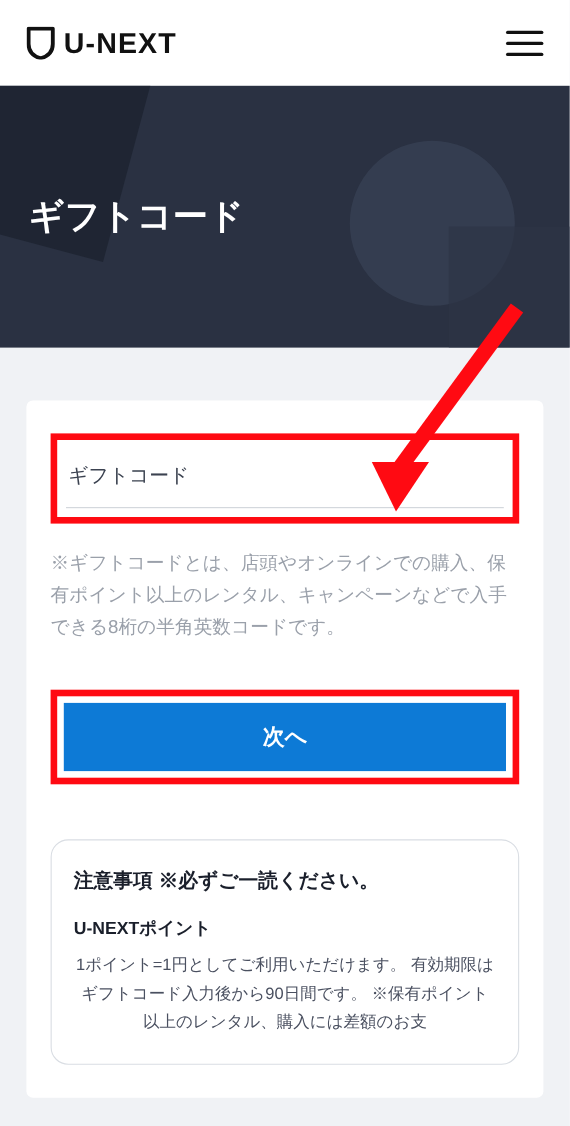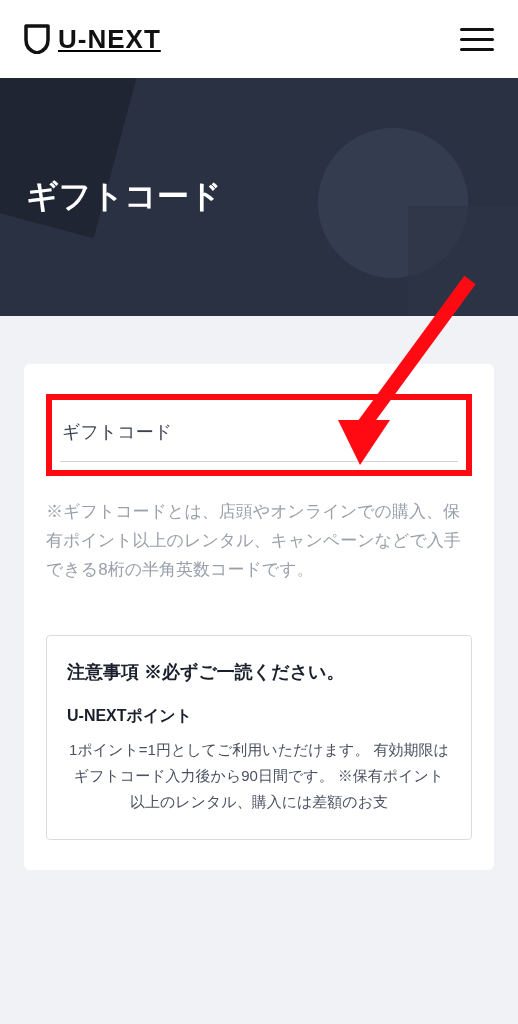--- a/index.html
+++ b/index.html
@@ -18,7 +18,6 @@
     align-items: center;
     justify-content: space-between;
     padding: 0 24px;
-    text-decoration: underline;
   }
   .logo {
     display: flex;

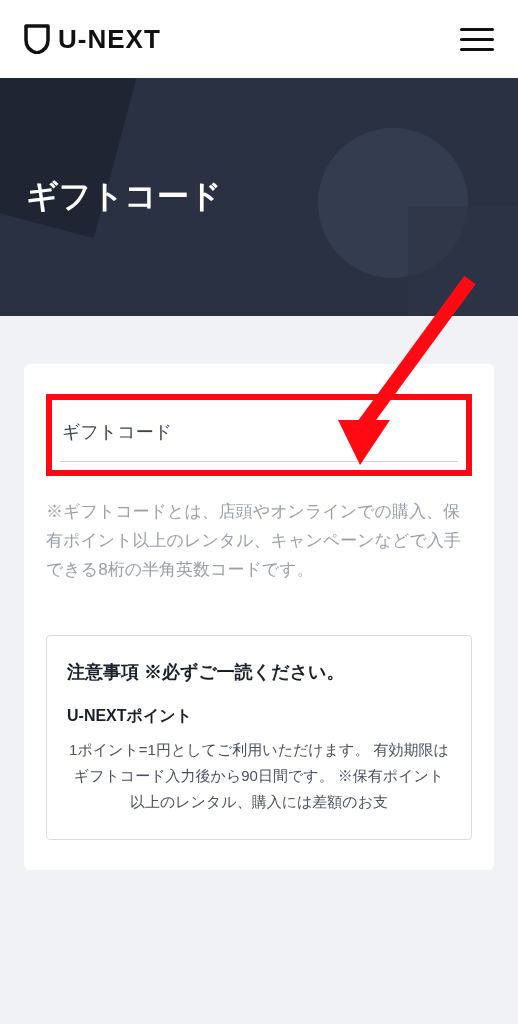--- a/index.html
+++ b/index.html
@@ -199,6 +199,9 @@
 
     <p class="help-text">※ギフトコードとは、店頭やオンラインでの購入、保有ポイント以上のレンタル、キャンペーンなどで入手できる8桁の半角英数コードです。</p>
 
+    <div class="btn-wrap">
+      <button class="next-btn">次へ</button>
+    </div>
 
     <div class="notes">
       <div class="notes-title">注意事項 ※必ずご一読ください。</div>

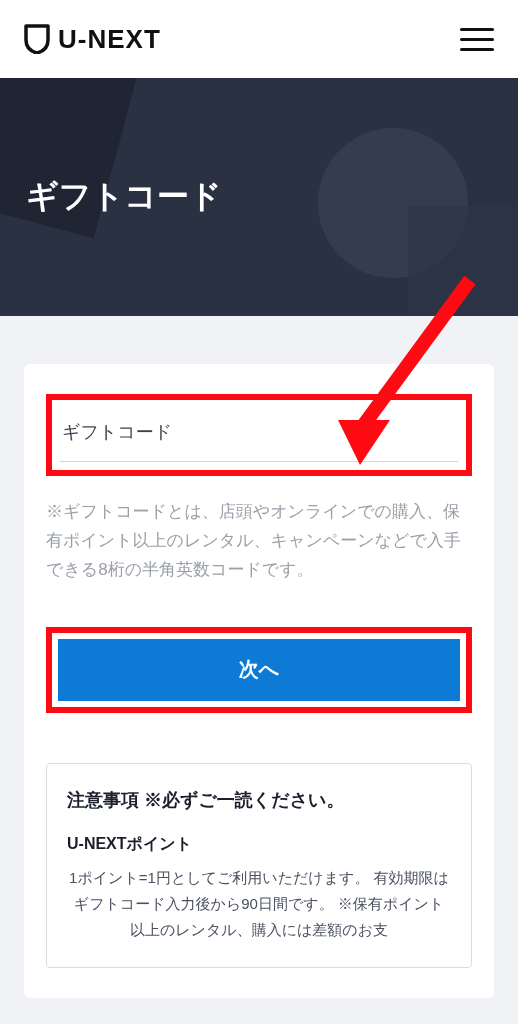--- a/index.html
+++ b/index.html
@@ -135,7 +135,7 @@
   .notes {
     margin-top: 50px;
     border: 1px solid #d9dde3;
-    border-radius: 4px;
+    border-radius: 16px;
     padding: 24px 20px;
   }
   .notes-title {

